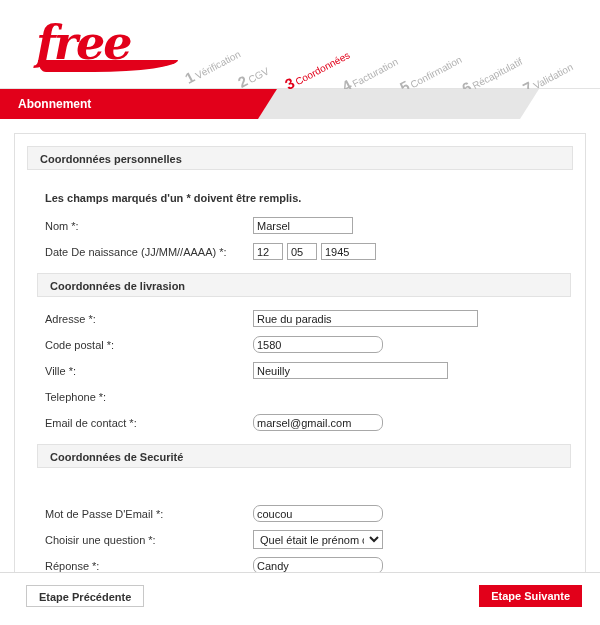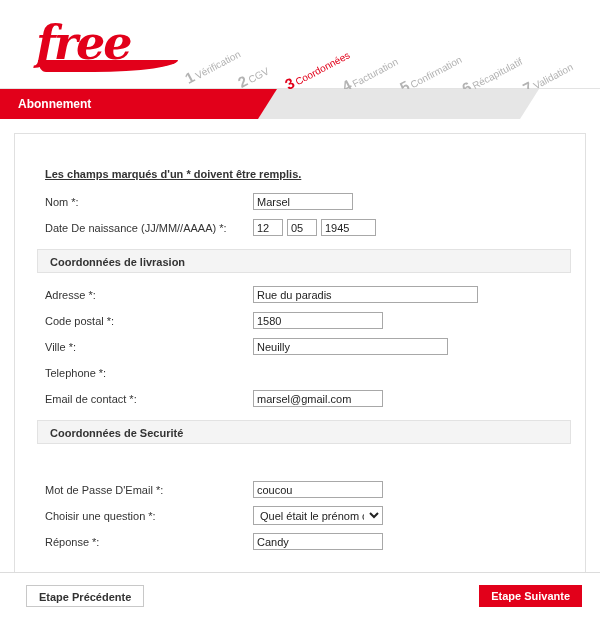--- a/index.html
+++ b/index.html
@@ -284,6 +284,7 @@
 
   <div class="content">
 
+    <div class="section-head">Coordonnées personnelles</div>
 
     <div class="required-note">Les champs marqués d'un * doivent être remplis.</div>
 

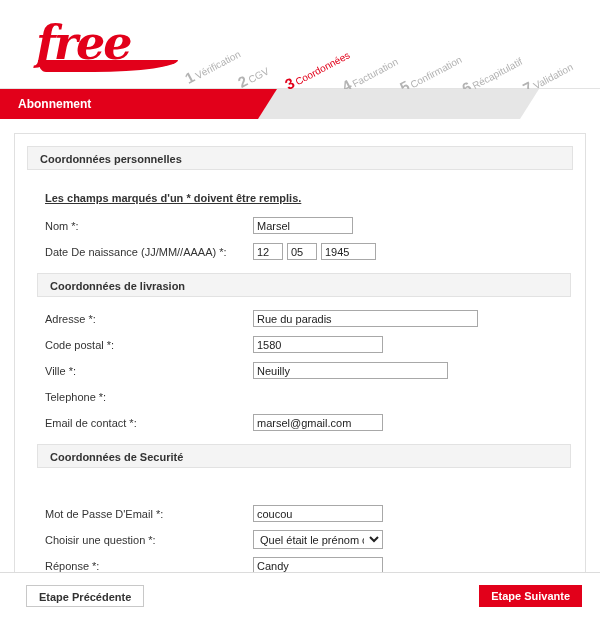--- a/index.html
+++ b/index.html
@@ -155,7 +155,6 @@
     font-size: 11px;
     color: #333;
     margin: 22px 0 12px 18px;
-    text-decoration: underline;
   }
 
   .field-row {

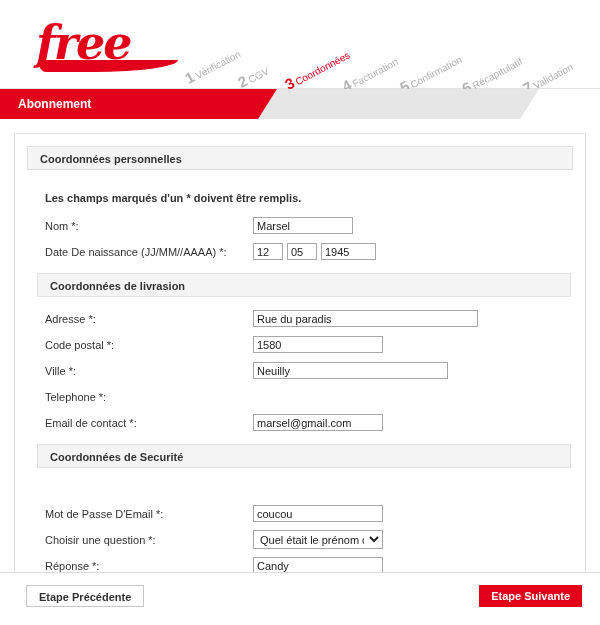--- a/index.html
+++ b/index.html
@@ -182,7 +182,7 @@
     outline: none;
   }
   .w-100 { width: 100px; }
-  .w-130 { width: 130px; }
+  .w-130 { width: 130px; border-radius: 7px; }
   .w-195 { width: 195px; }
   .w-225 { width: 225px; }
   .w-30  { width: 30px; }

